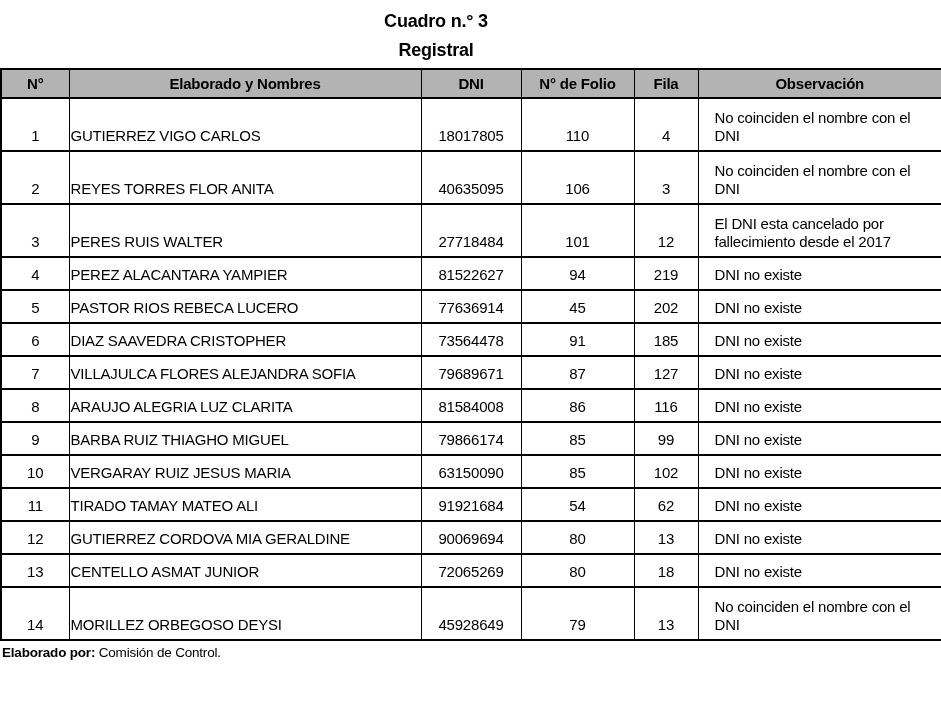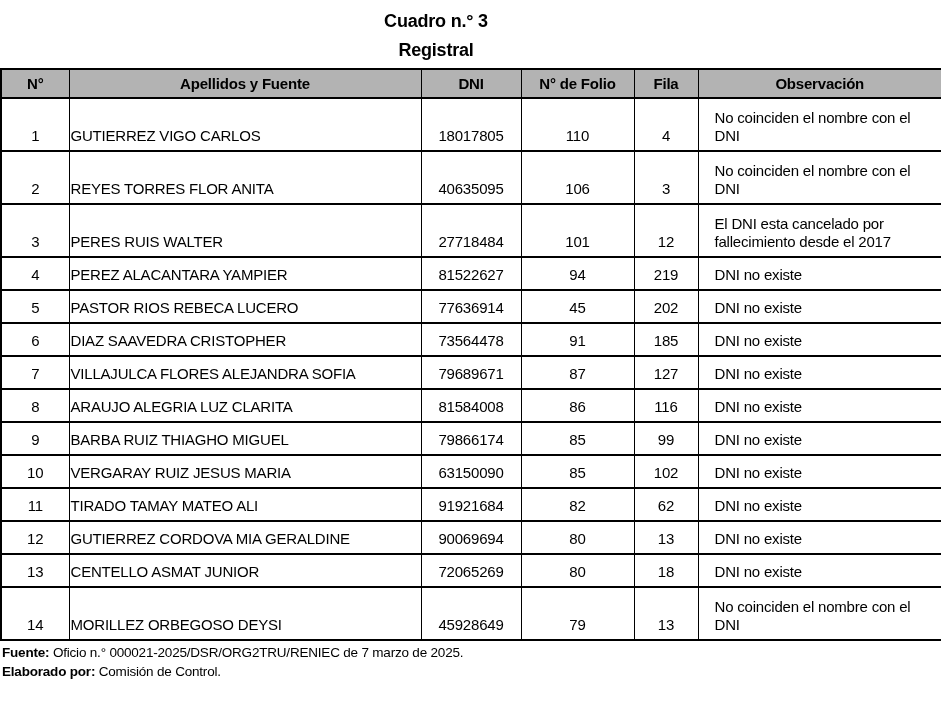--- a/index.html
+++ b/index.html
@@ -91,7 +91,7 @@
     <thead>
       <tr>
         <th>N°</th>
-        <th>Apellidos y Fuente</th>
+        <th>Elaborado y Nombres</th>
         <th>DNI</th>
         <th>N° de Folio</th>
         <th>Fila</th>

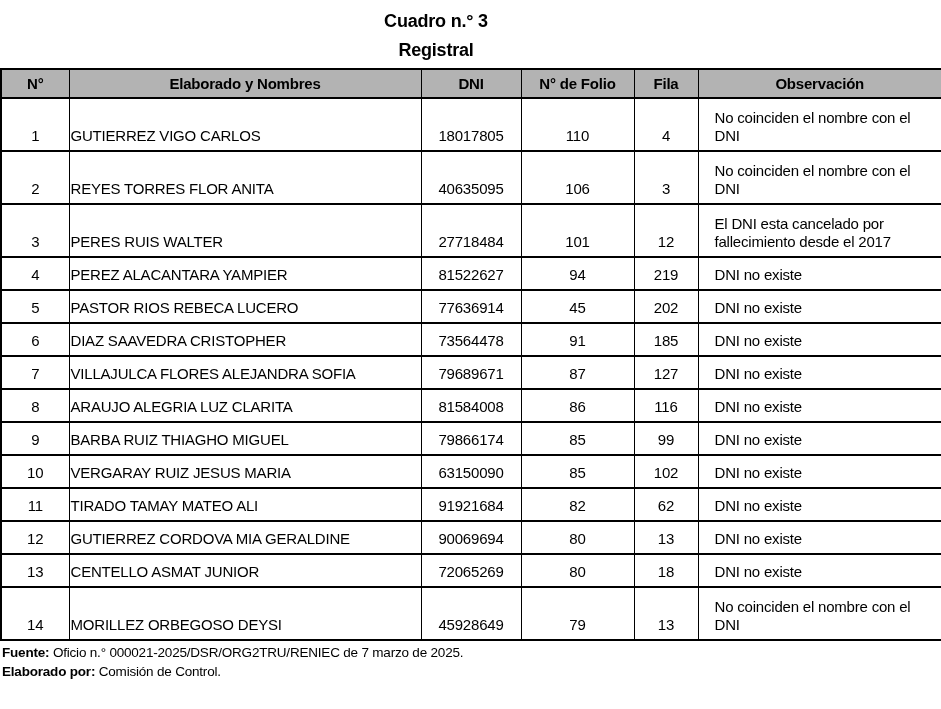--- a/index.html
+++ b/index.html
@@ -203,7 +203,7 @@
           <td class="col-num">11</td>
           <td class="col-name">TIRADO TAMAY MATEO ALI</td>
           <td class="col-dni">91921684</td>
-          <td class="col-folio">82</td>
+          <td class="col-folio">54</td>
           <td class="col-fila">62</td>
           <td class="col-obs">
             <div class="obs-inner">DNI no existe</div>

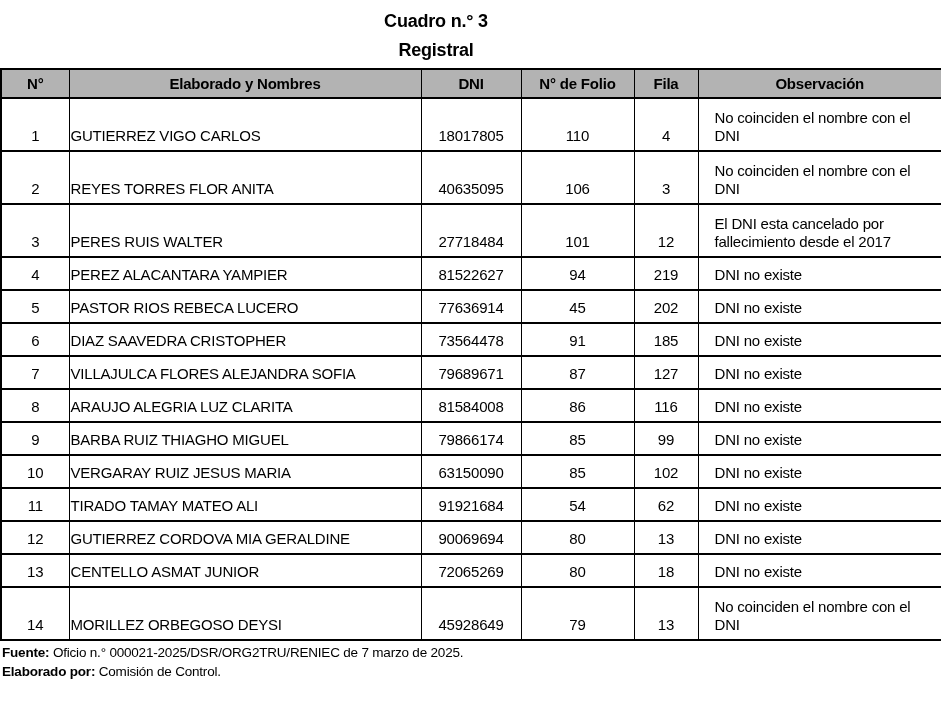--- a/index.html
+++ b/index.html
@@ -244,9 +244,6 @@
 
   <div class="footnotes">
     <div class="footnote">
-      <span class="fn-label">Fuente:</span><span> Oficio n.° 000021-2025/DSR/ORG2TRU/RENIEC de 7 marzo de 2025.</span>
-    </div>
-    <div class="footnote">
       <span class="fn-label">Elaborado por:</span><span> Comisión de Control.</span>
     </div>
   </div>

